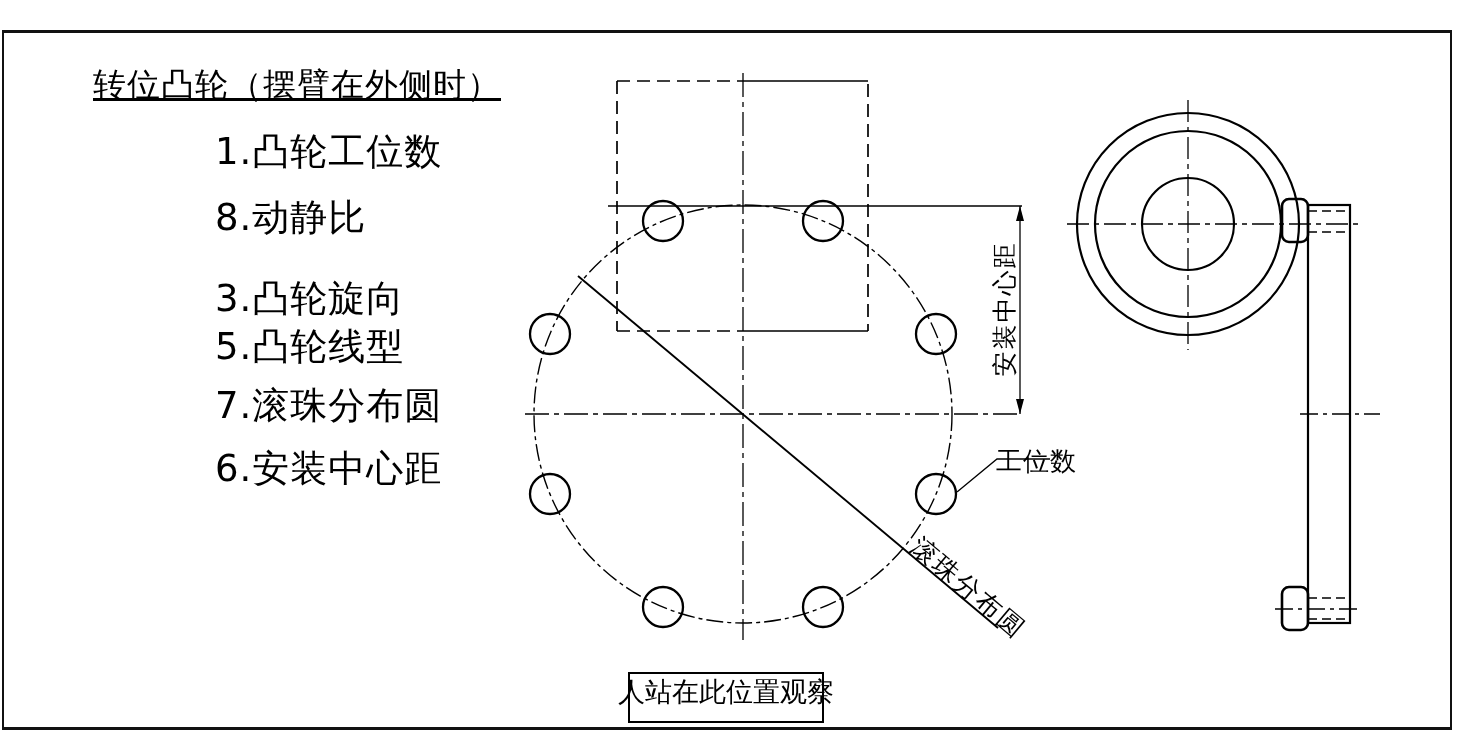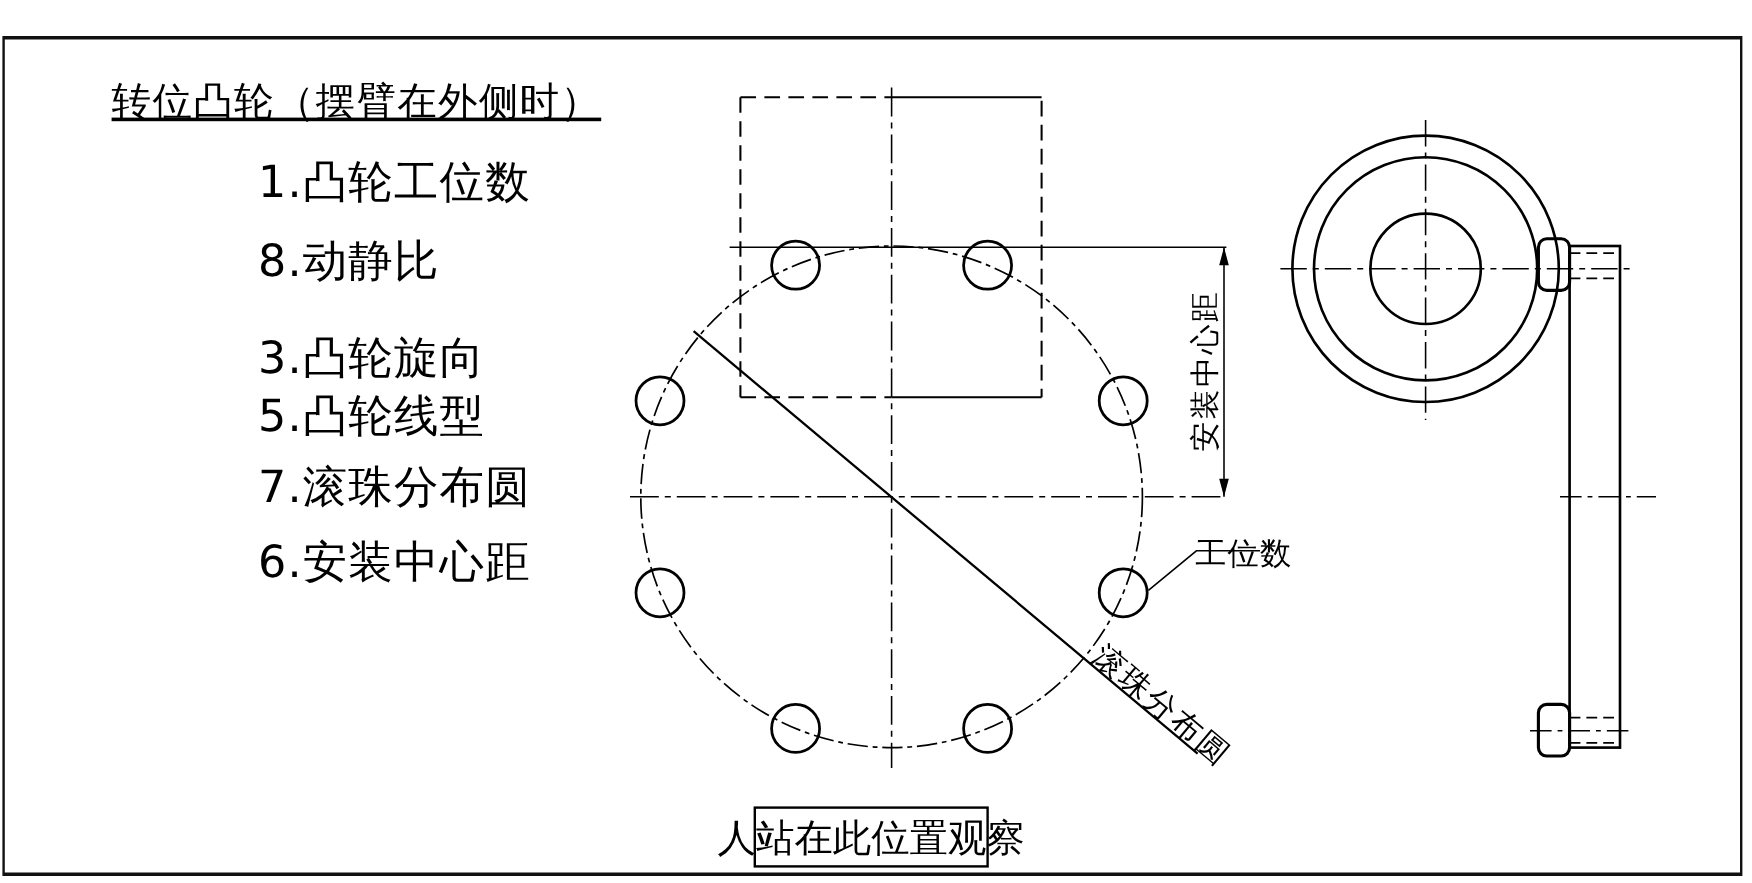--- a/index.html
+++ b/index.html
@@ -82,9 +82,9 @@
     box-sizing: border-box;
     border: 2px solid #000000;
     display: flex;
-    align-items: flex-end;
+    align-items: flex-start;
     justify-content: center;
-    font-size: 32px;
+    font-size: 27px;
     white-space: nowrap;
   }
 </style>

